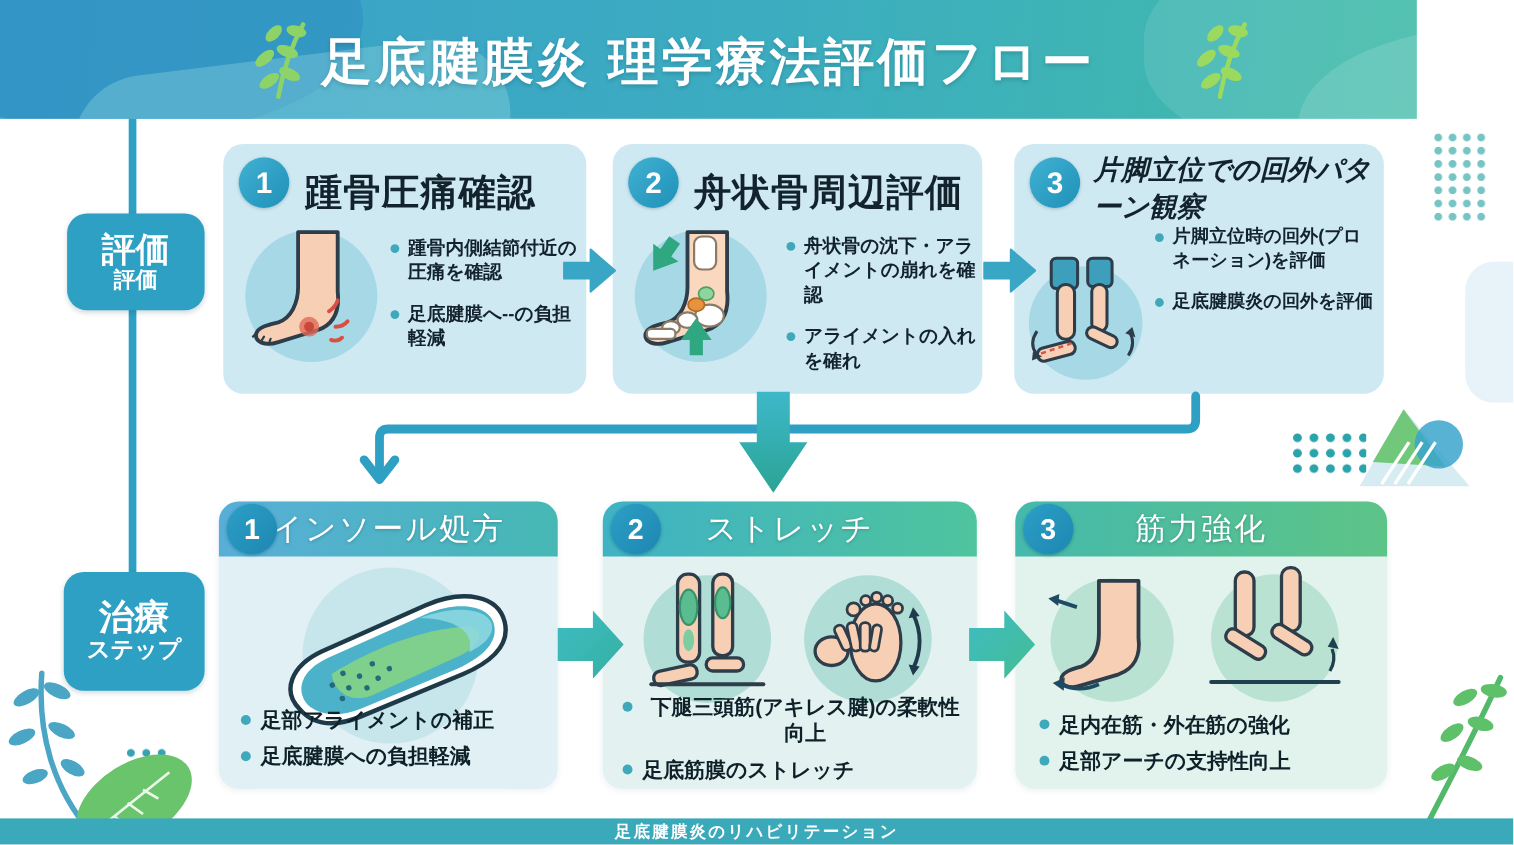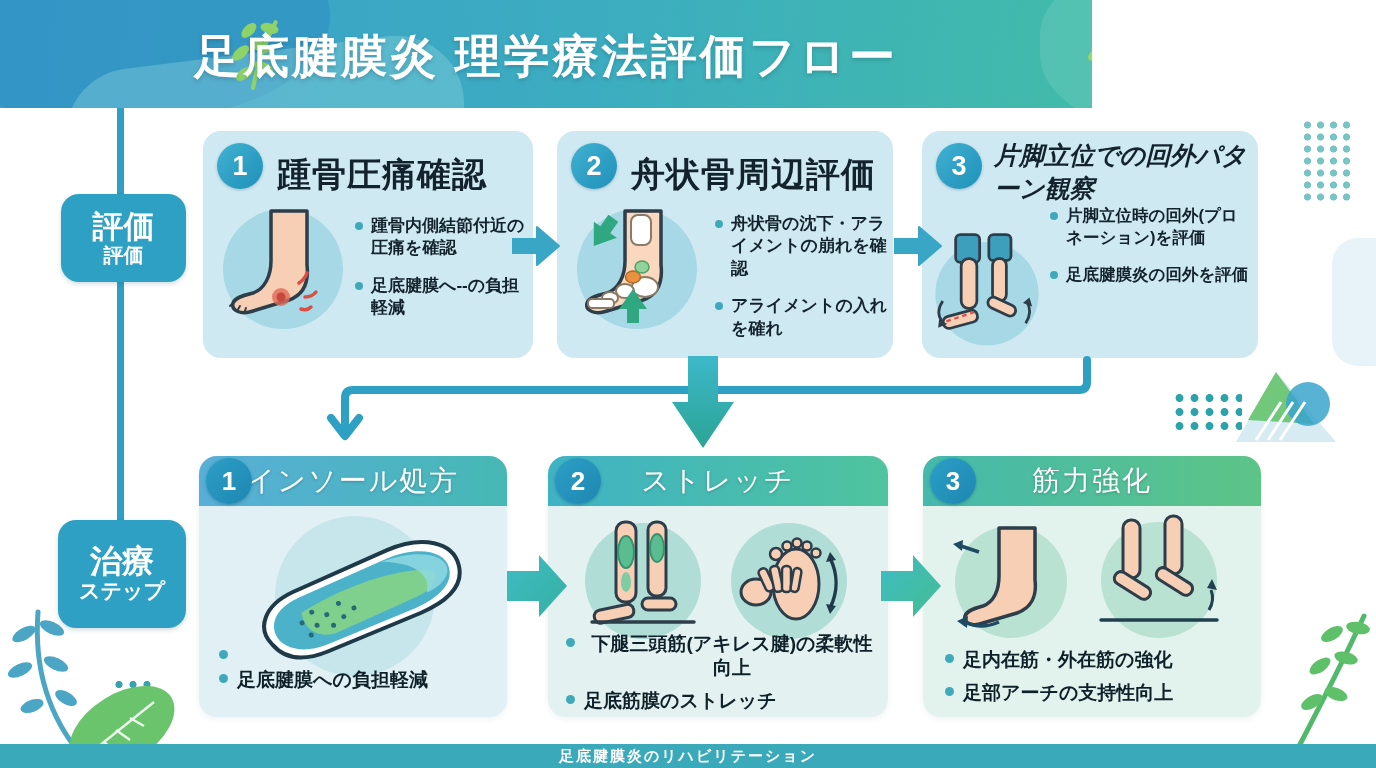--- a/index.html
+++ b/index.html
@@ -7,7 +7,7 @@
           font-family:"Liberation Sans","DejaVu Sans",sans-serif;}
 
   
-  .header{position:absolute;left:0;top:0;width:1092px;height:108px;
+  .header{position:absolute;left:0;top:0;width:1288px;height:108px;
           background:linear-gradient(95deg,var(--header-blue,#3b9ecb) 0%,#3cadc0 55%,var(--header-teal,#41bba9) 100%);
           overflow:hidden;}
   .hblob{position:absolute;}

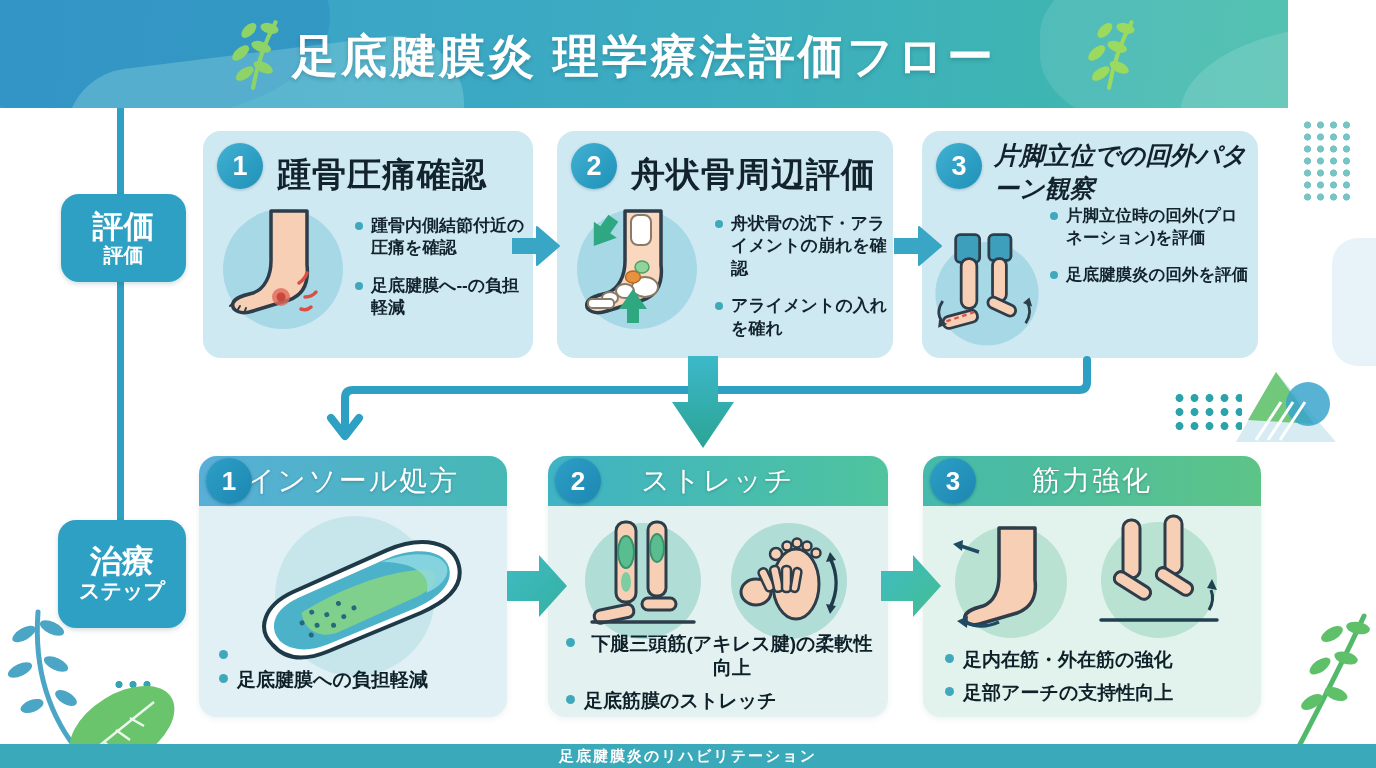--- a/index.html
+++ b/index.html
@@ -314,6 +314,7 @@
     <ul class="bullets2">
       <li>
           <span class="bdot"></span>
+          <span>足部アライメントの補正</span>
         </li>
       <li>
           <span class="bdot"></span>

